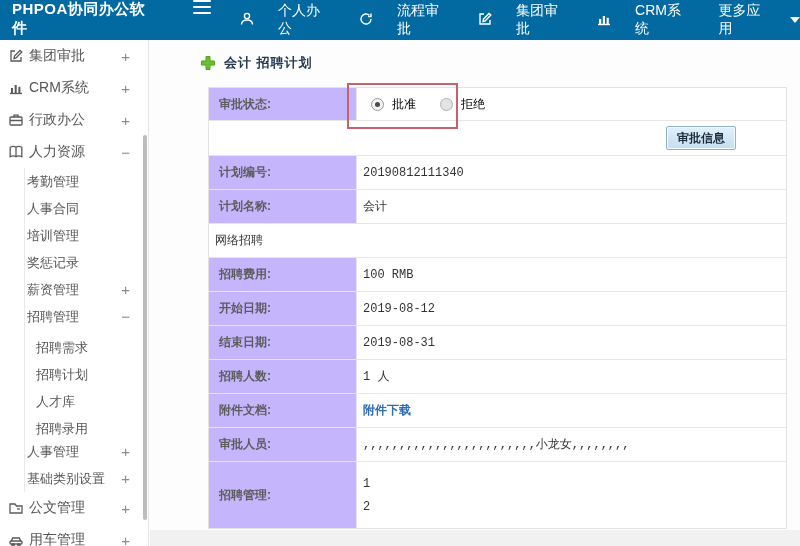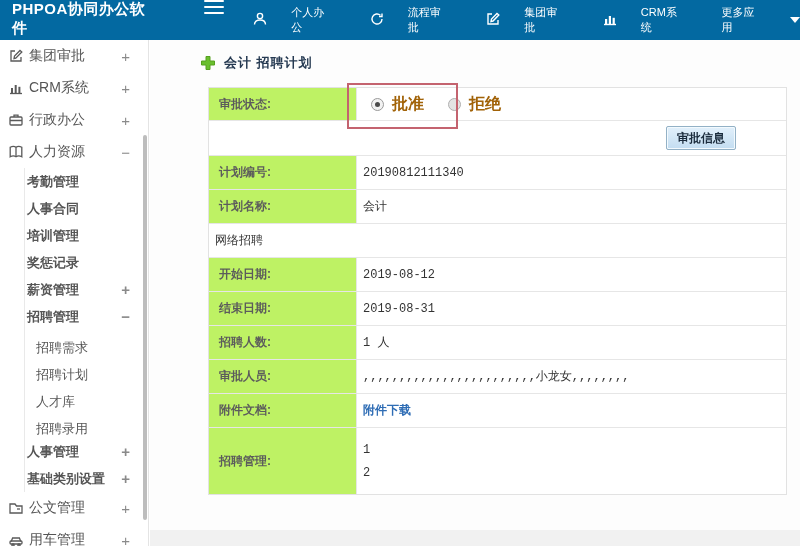--- a/index.html
+++ b/index.html
@@ -14,7 +14,7 @@
     justify-content:space-between; cursor:pointer; }
   .hamburger i { display:block; height:2px; background:#fff; border-radius:1px; }
   .nav { display:flex; align-items:center; margin-left:28px; gap:34px; }
-  .nav-item { display:flex; align-items:center; gap:23px; font-size:11px; cursor:pointer; }
+  .nav-item { display:flex; align-items:center; gap:23px; font-size:14px; cursor:pointer; }
   .nav-item svg { width:16px; height:16px; stroke:#fff; fill:none; stroke-width:1.4; }
   .nav-item .bars { fill:#fff; stroke:none; }
   .caret { width:0; height:0; border-left:5px solid transparent; border-right:5px solid transparent;

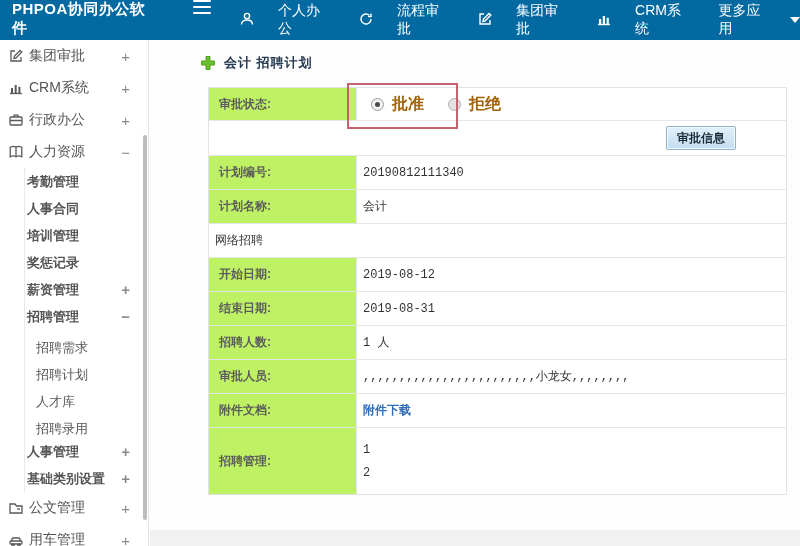--- a/index.html
+++ b/index.html
@@ -45,7 +45,7 @@
     border:1px solid #e2e2e2; background:#fff; }
   .frow { display:flex; border-bottom:1px solid #e6e6e6; }
   .frow:last-child { border-bottom:none; }
-  .fcell-label { width:148px; flex:0 0 148px; border-right:1px solid #e6e6e6; background:#bef264;
+  .fcell-label { width:148px; flex:0 0 148px; border-right:1px solid #e6e6e6; background:#c4b5fd;
     display:flex; align-items:center; padding-left:10px;
     font-size:12px; font-weight:bold; color:#5c5c5c; }
   .fcell-value { flex:1; display:flex; align-items:center; padding-left:6px;

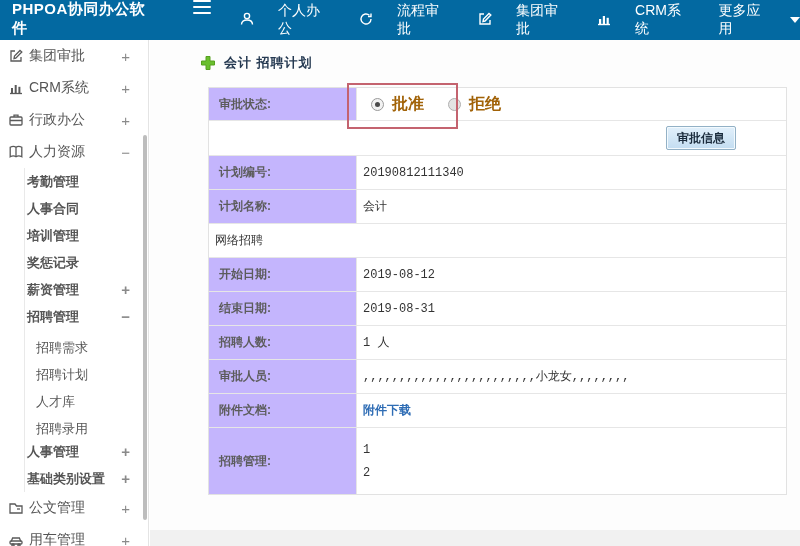--- a/index.html
+++ b/index.html
@@ -63,7 +63,7 @@
     display:inline-flex; align-items:center; justify-content:center; }
   .radio.checked::after { content:""; width:5px; height:5px; border-radius:50%; background:#4a4a4a; }
   .radio.unchecked { background:#e3e3e3; border-color:#b0b0b0; }
-  .radio-label { font-size:16px; font-weight:bold; color:#a16207;
+  .radio-label { font-size:12px; font-weight:normal; color:#000000;
     font-family:"Liberation Sans",sans-serif; }
 
   .approve-btn { height:24px; padding:0 10px; font-size:12px; font-weight:bold; color:#1a2b3c;

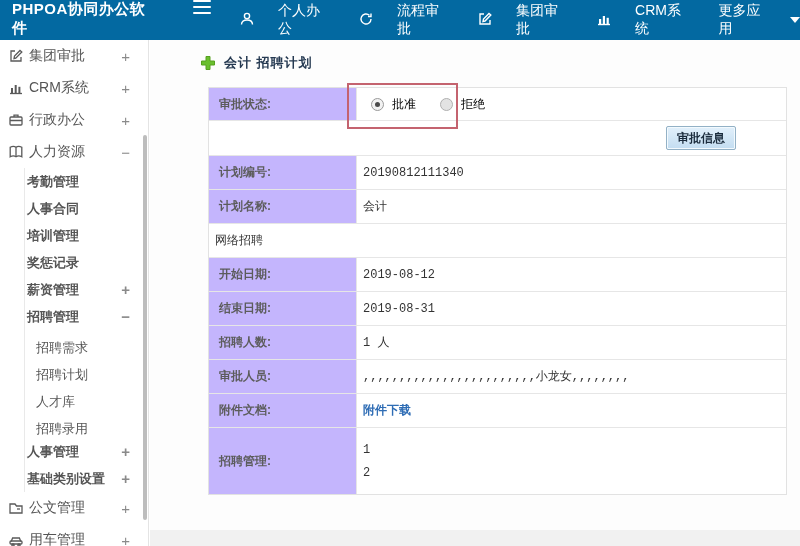--- a/index.html
+++ b/index.html
@@ -25,7 +25,7 @@
     border-right:1px solid #e4e4e4; overflow:hidden; }
   .side-item { position:relative; display:flex; align-items:center; color:#555; cursor:pointer; }
   .side-item.lvl1 { height:32px; font-size:14px; padding-left:8px; }
-  .side-item.lvl2 { height:27px; font-size:13px; padding-left:27px;font-weight:bold; }
+  .side-item.lvl2 { height:27px; font-size:13px; padding-left:27px; }
   .side-item.lvl3 { height:27px; font-size:13px; padding-left:36px;align-items:flex-end; }
   .side-item.lvl2::before, .side-item.lvl3::before { content:""; position:absolute; left:24px;
     top:0; bottom:0; width:1px; background:#e9e9e9; }

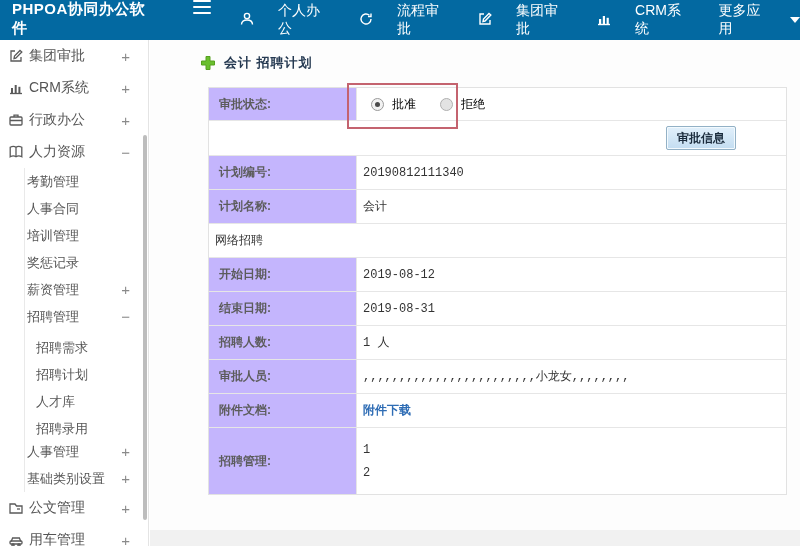--- a/index.html
+++ b/index.html
@@ -270,6 +270,10 @@
           <div class="fcell-value">网络招聘</div>
         </div>
         <div class="frow row-std">
+          <div class="fcell-label">招聘费用:</div>
+          <div class="fcell-value">100 RMB</div>
+        </div>
+        <div class="frow row-std">
           <div class="fcell-label">开始日期:</div>
           <div class="fcell-value">2019-08-12</div>
         </div>

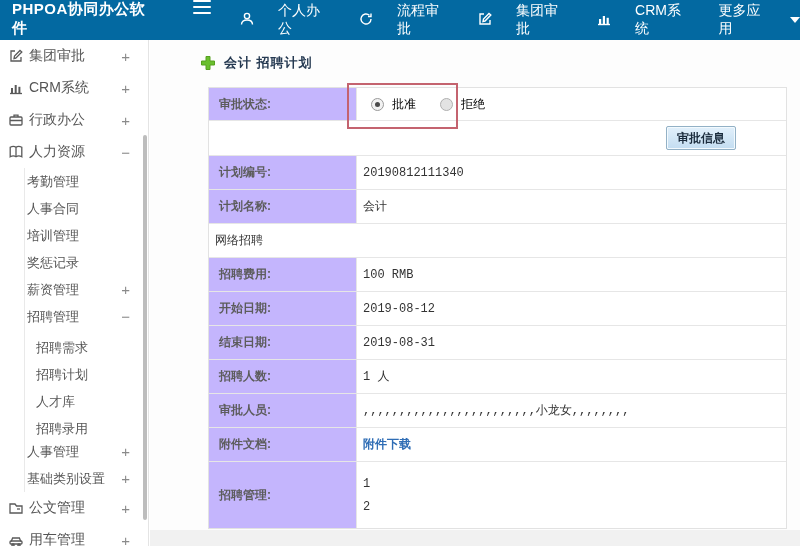--- a/index.html
+++ b/index.html
@@ -286,14 +286,14 @@
           <div class="fcell-value">1 人</div>
         </div>
         <div class="frow row-std">
-          <div class="fcell-label">审批人员:</div>
-          <div class="fcell-value">,,,,,,,,,,,,,,,,,,,,,,,,小龙女,,,,,,,,</div>
-        </div>
-        <div class="frow row-std">
           <div class="fcell-label">附件文档:</div>
           <div class="fcell-value">
             <a class="val-link">附件下载</a>
           </div>
+        </div>
+        <div class="frow row-std">
+          <div class="fcell-label">审批人员:</div>
+          <div class="fcell-value">,,,,,,,,,,,,,,,,,,,,,,,,小龙女,,,,,,,,</div>
         </div>
         <div class="frow row-tall">
           <div class="fcell-label">招聘管理:</div>

